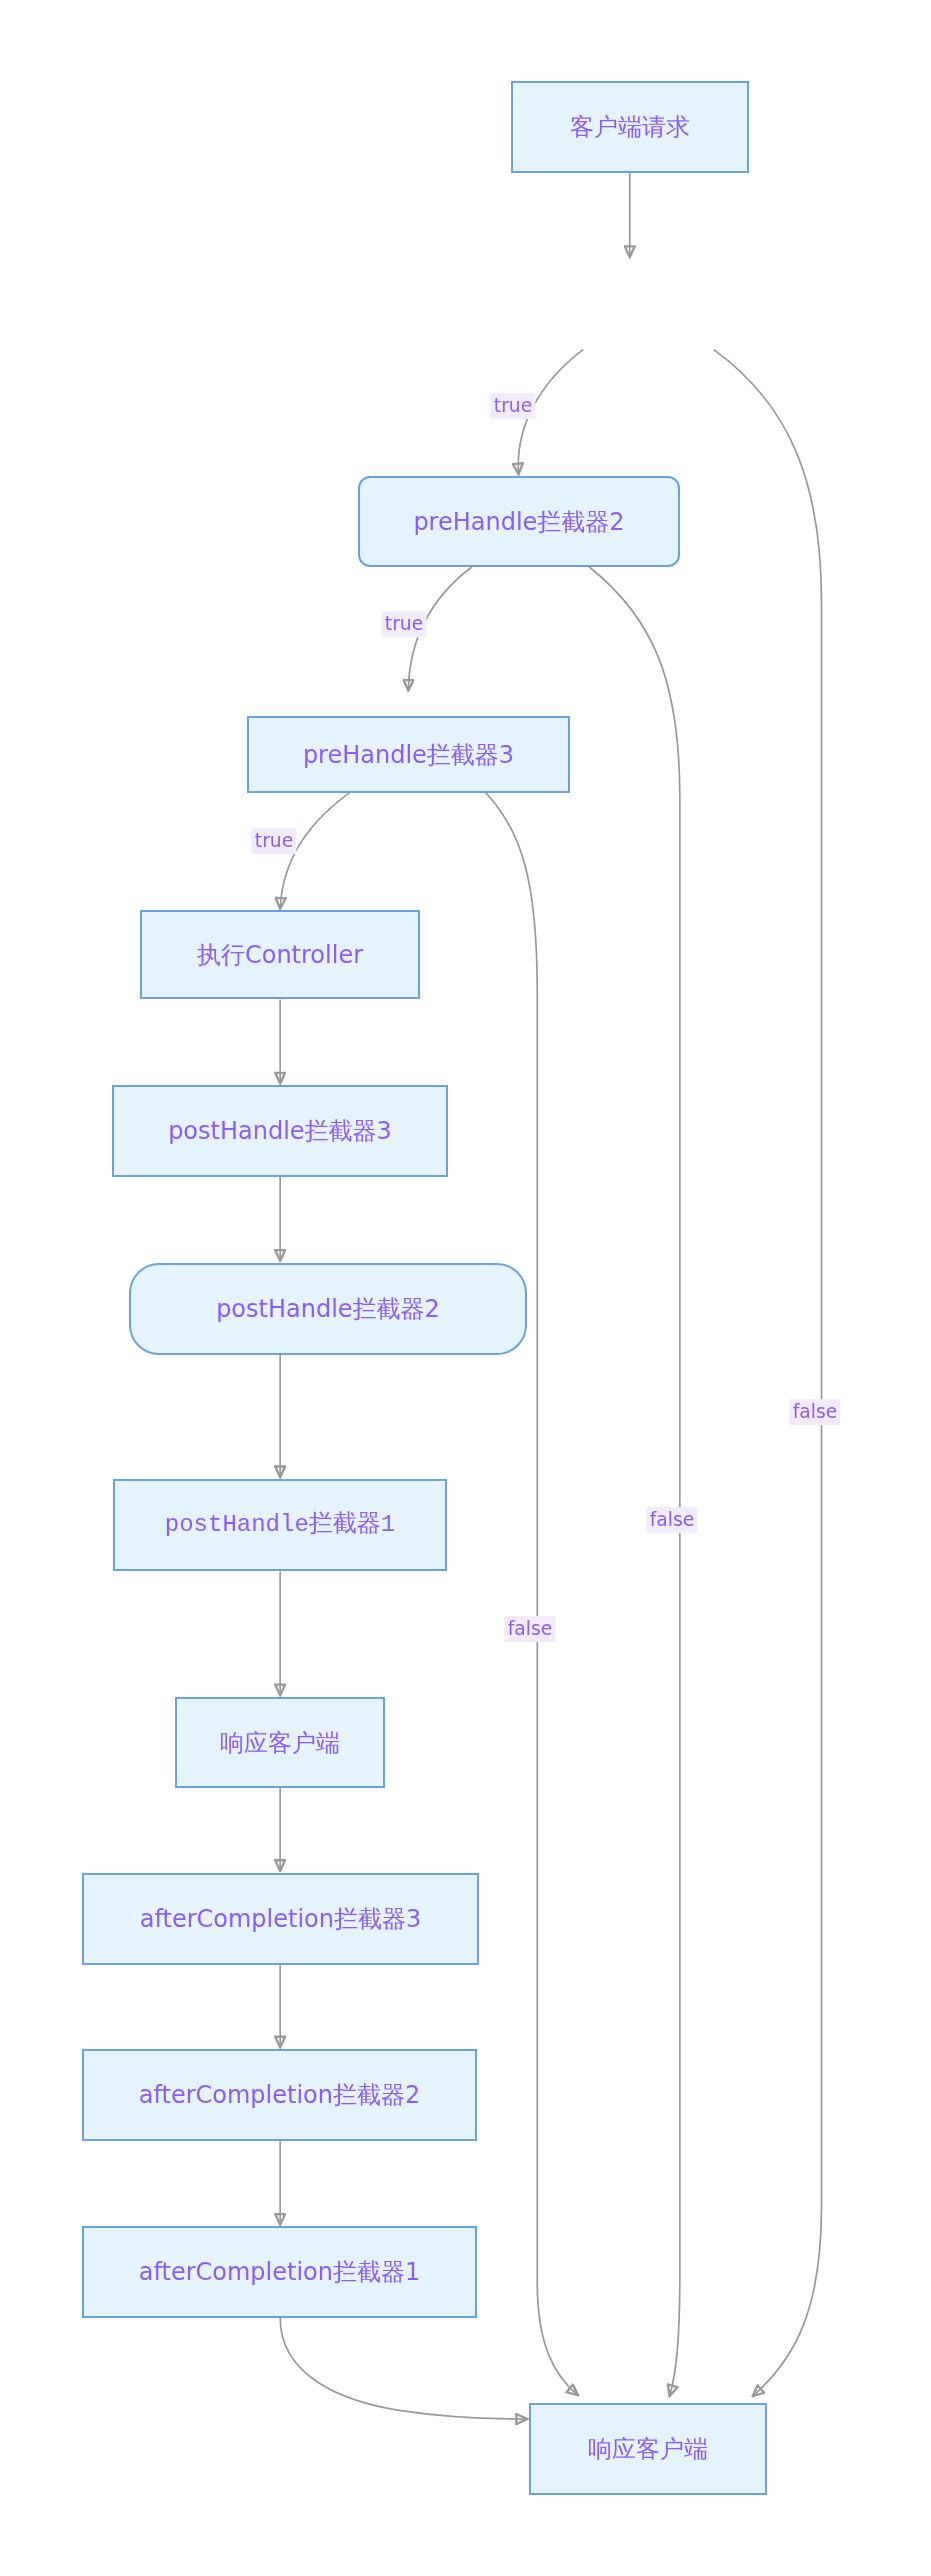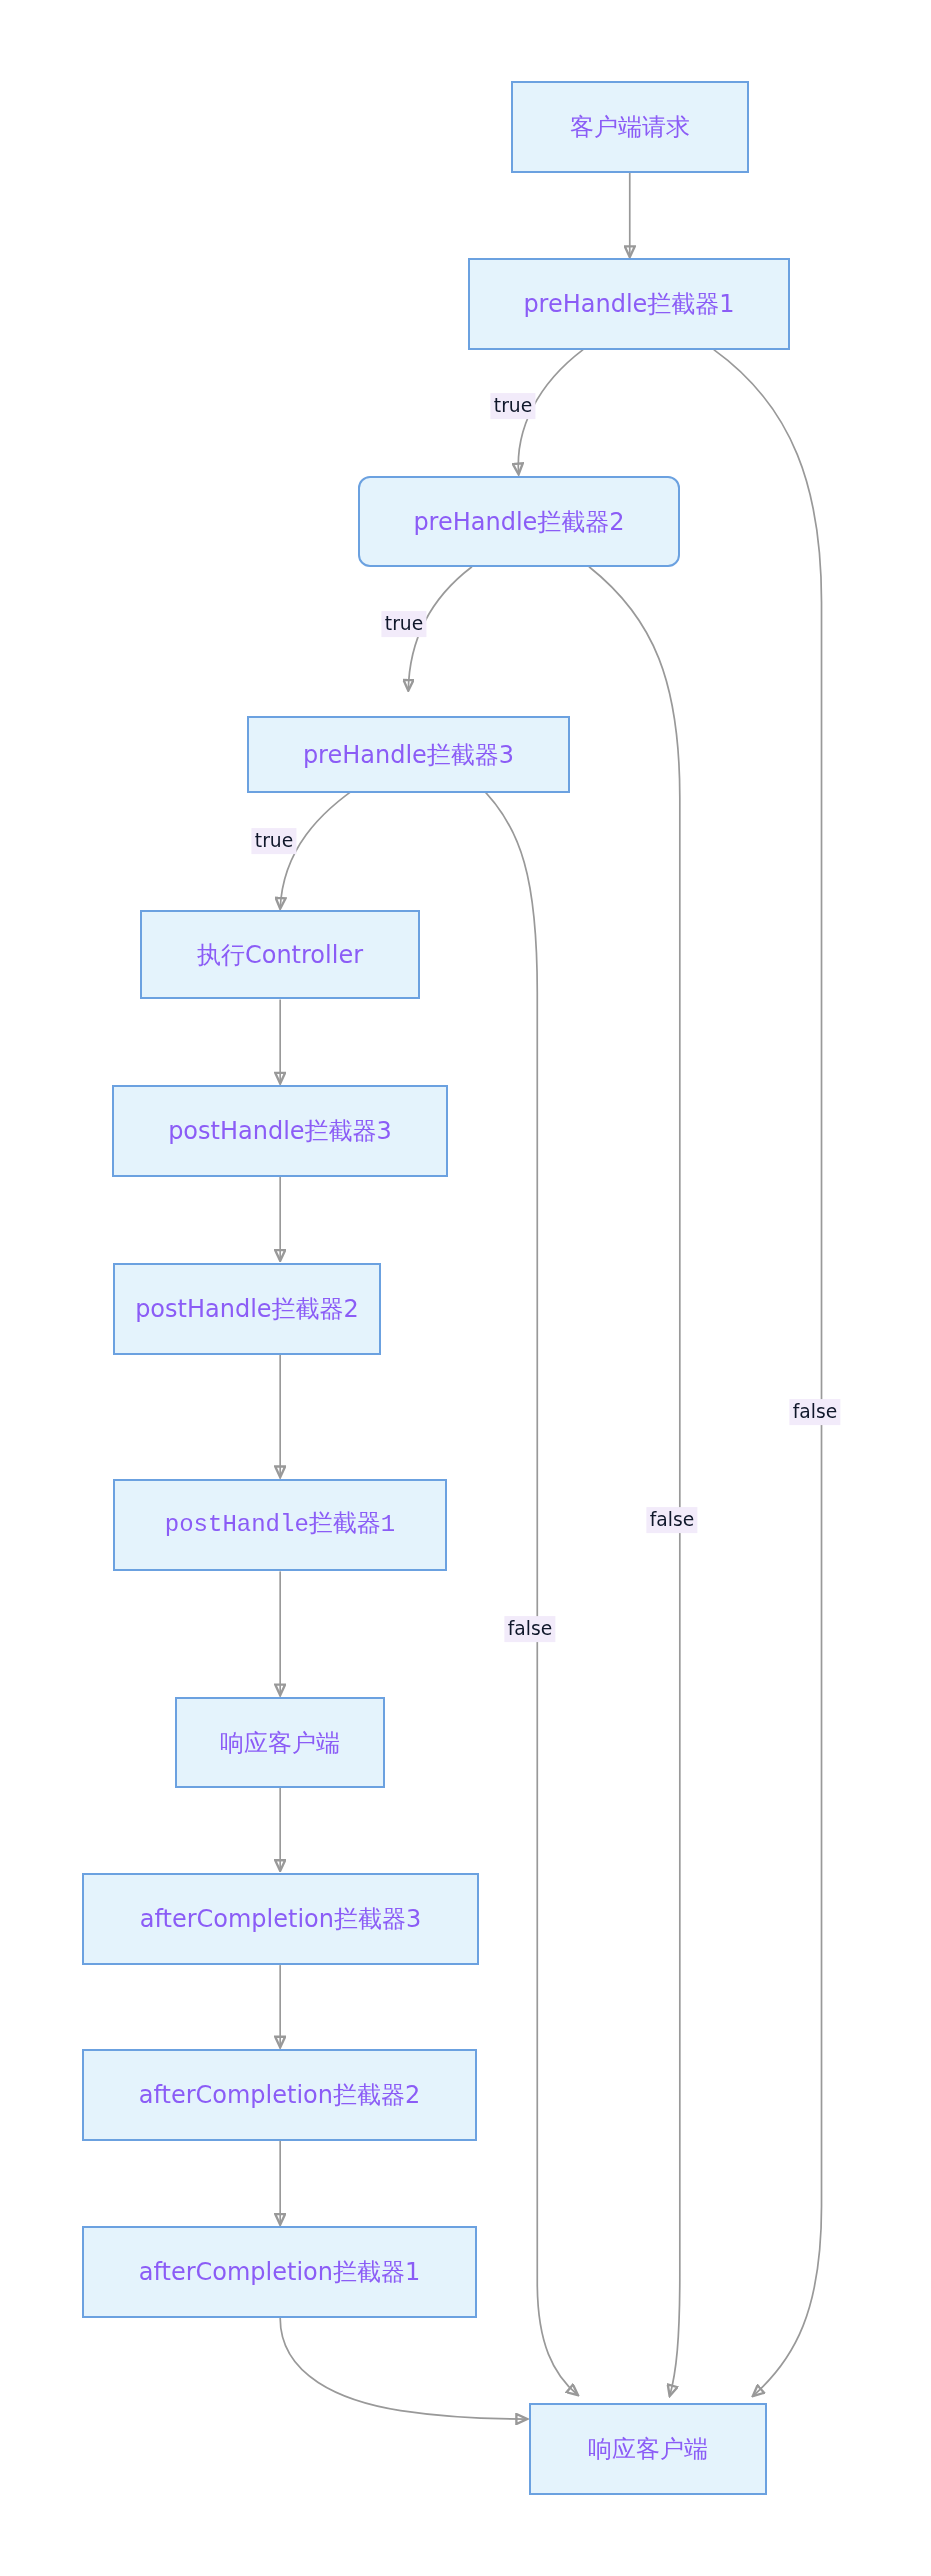--- a/index.html
+++ b/index.html
@@ -87,9 +87,6 @@
     <span class="node-label">客户端请求</span>
   </div>
 
-  <div class="node" style="left:468px; top:258px; width:322px; height:92px;">
-    <span class="node-label">preHandle拦截器1</span>
-  </div>
 
   <div class="node" style="left:358px; top:476px; width:322px; height:91px;border-radius:12px;">
     <span class="node-label">preHandle拦截器2</span>

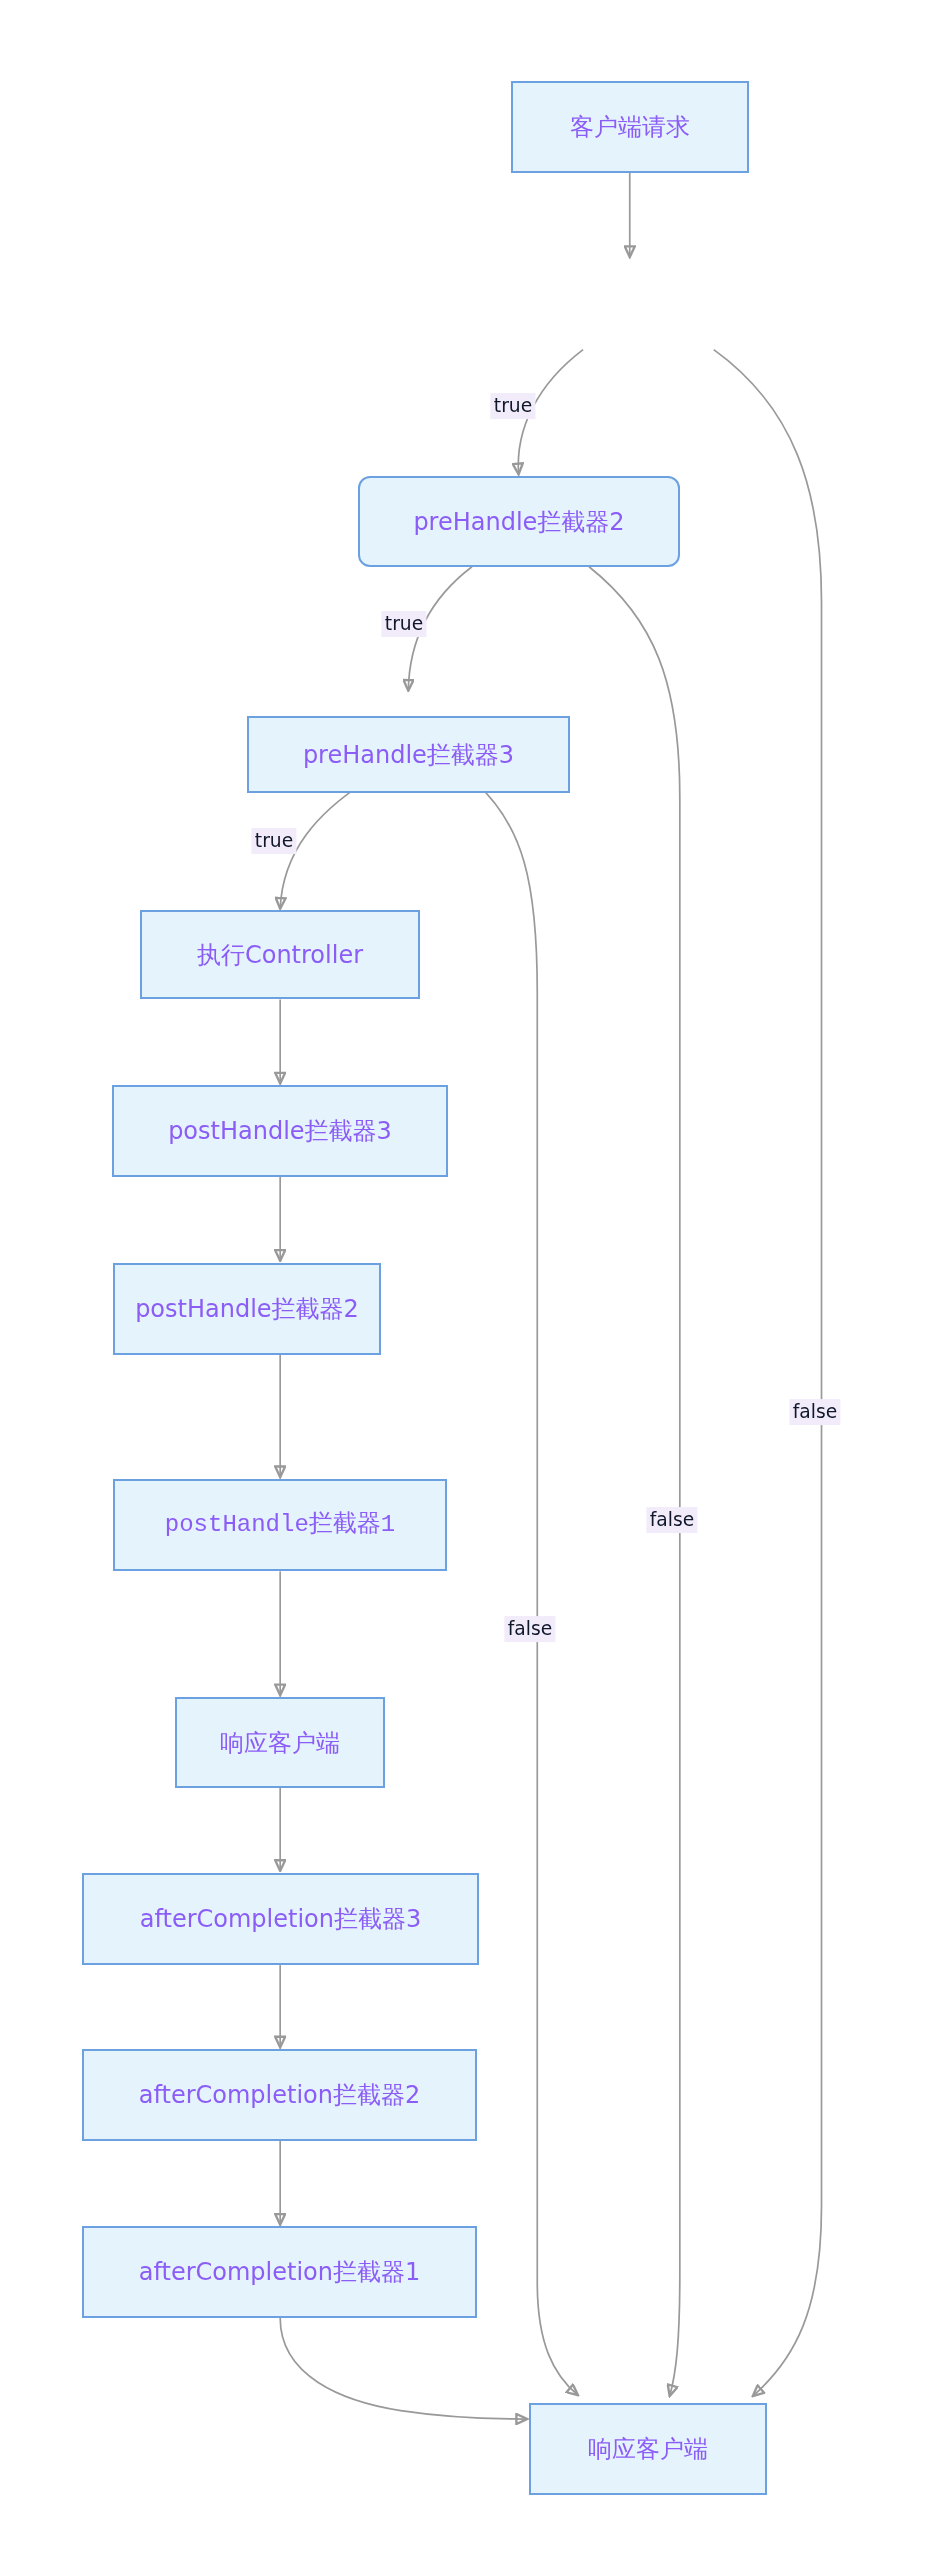--- a/index.html
+++ b/index.html
@@ -47,7 +47,7 @@
     position: absolute;
     transform: translate(-50%, -50%);
     background: #f2ebfa;
-    color: #0f172a;
+    color: #8b5cf6;
     font-size: 18.7px;
     line-height: 1.2;
     padding: 1.7px 3.4px;

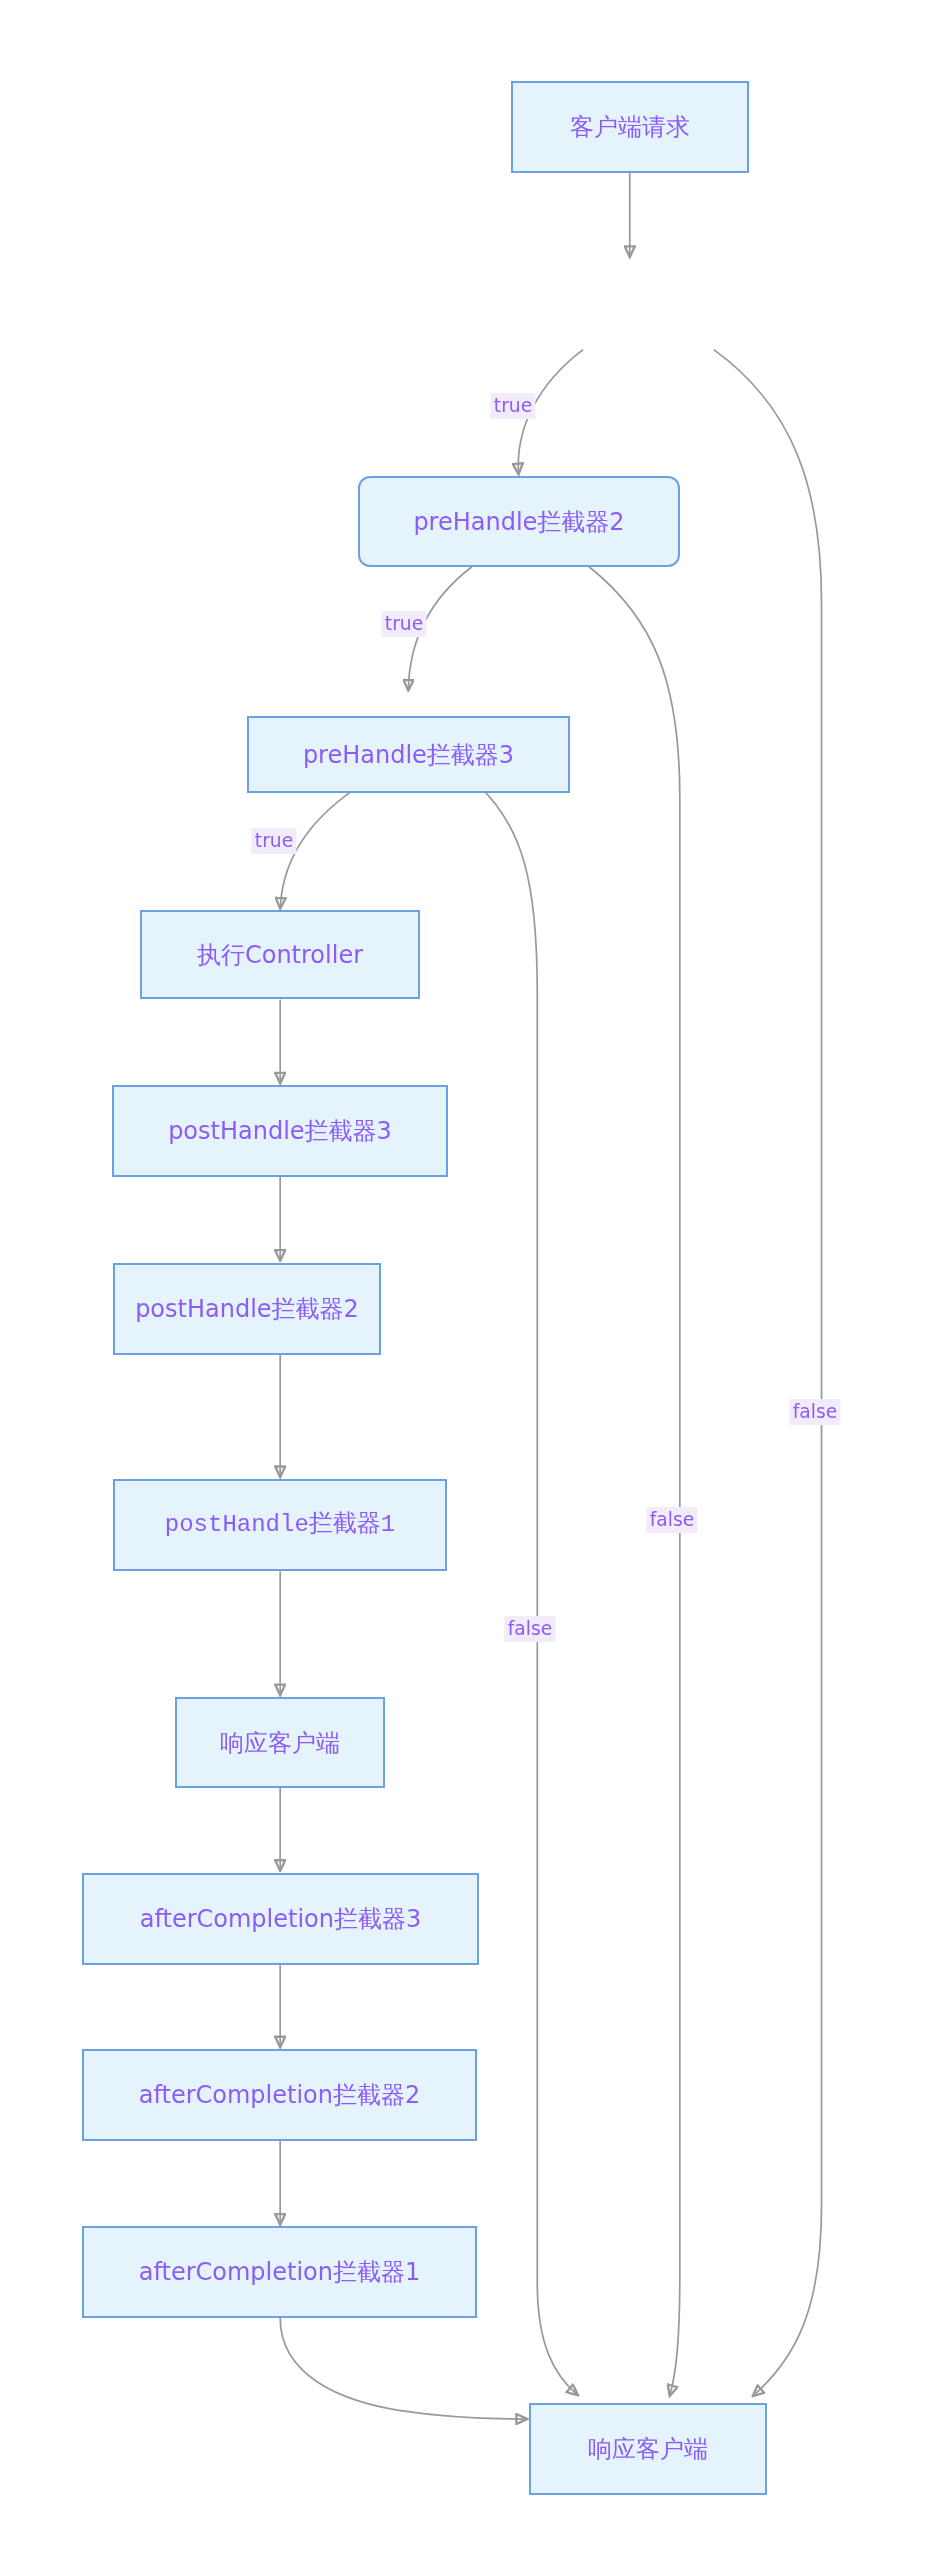--- a/index.html
+++ b/index.html
@@ -104,7 +104,7 @@
     <span class="node-label">postHandle拦截器3</span>
   </div>
 
-  <div class="node" style="left:113px; top:1263px; width:268px; height:92px;">
+  <div class="node" style="left:129px; top:1263px; width:398px; height:92px;border-radius:30px;">
     <span class="node-label">postHandle拦截器2</span>
   </div>
 

